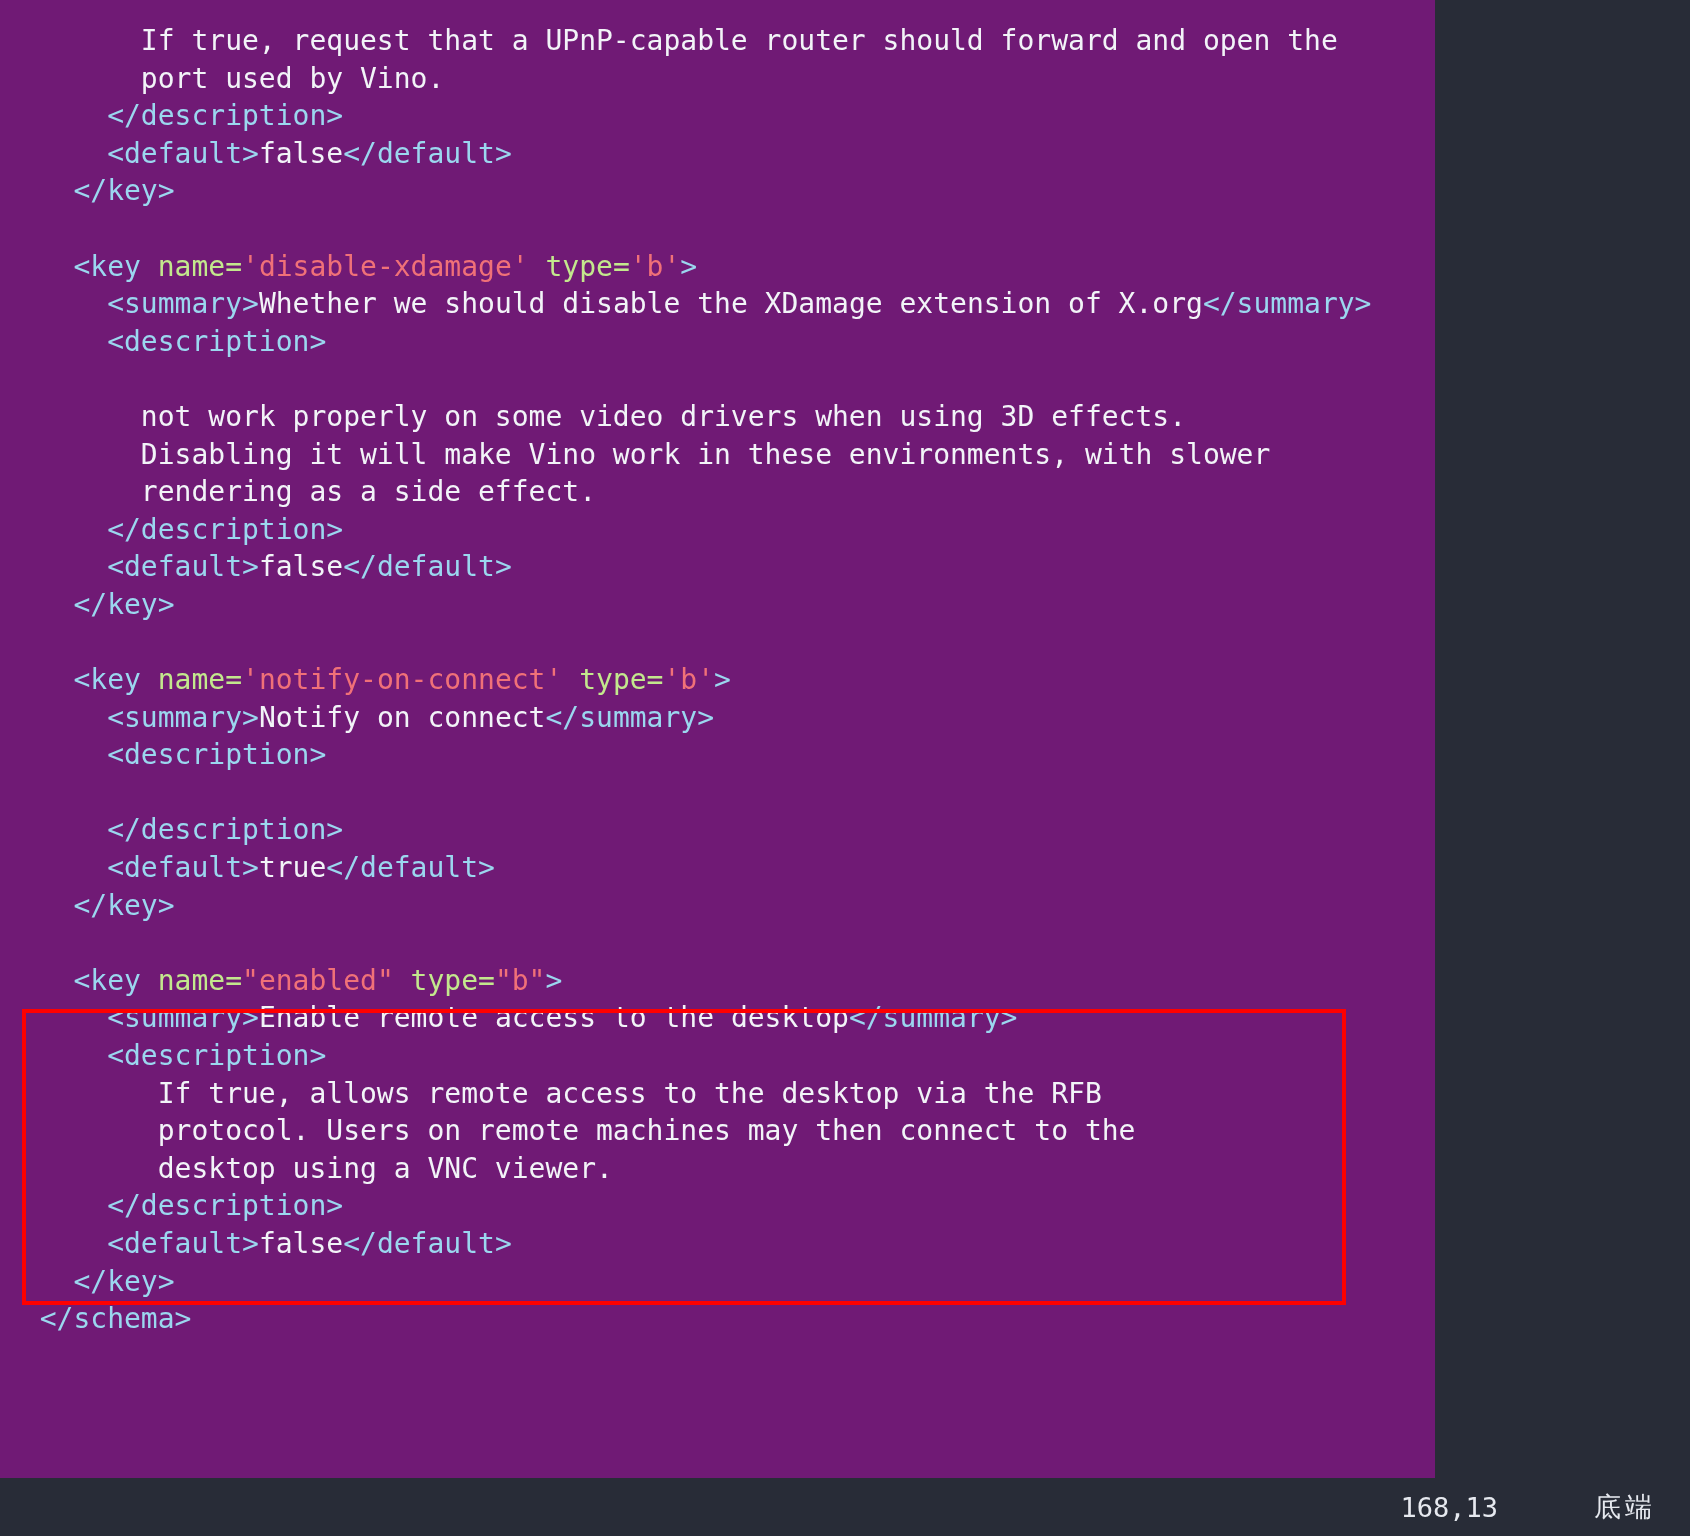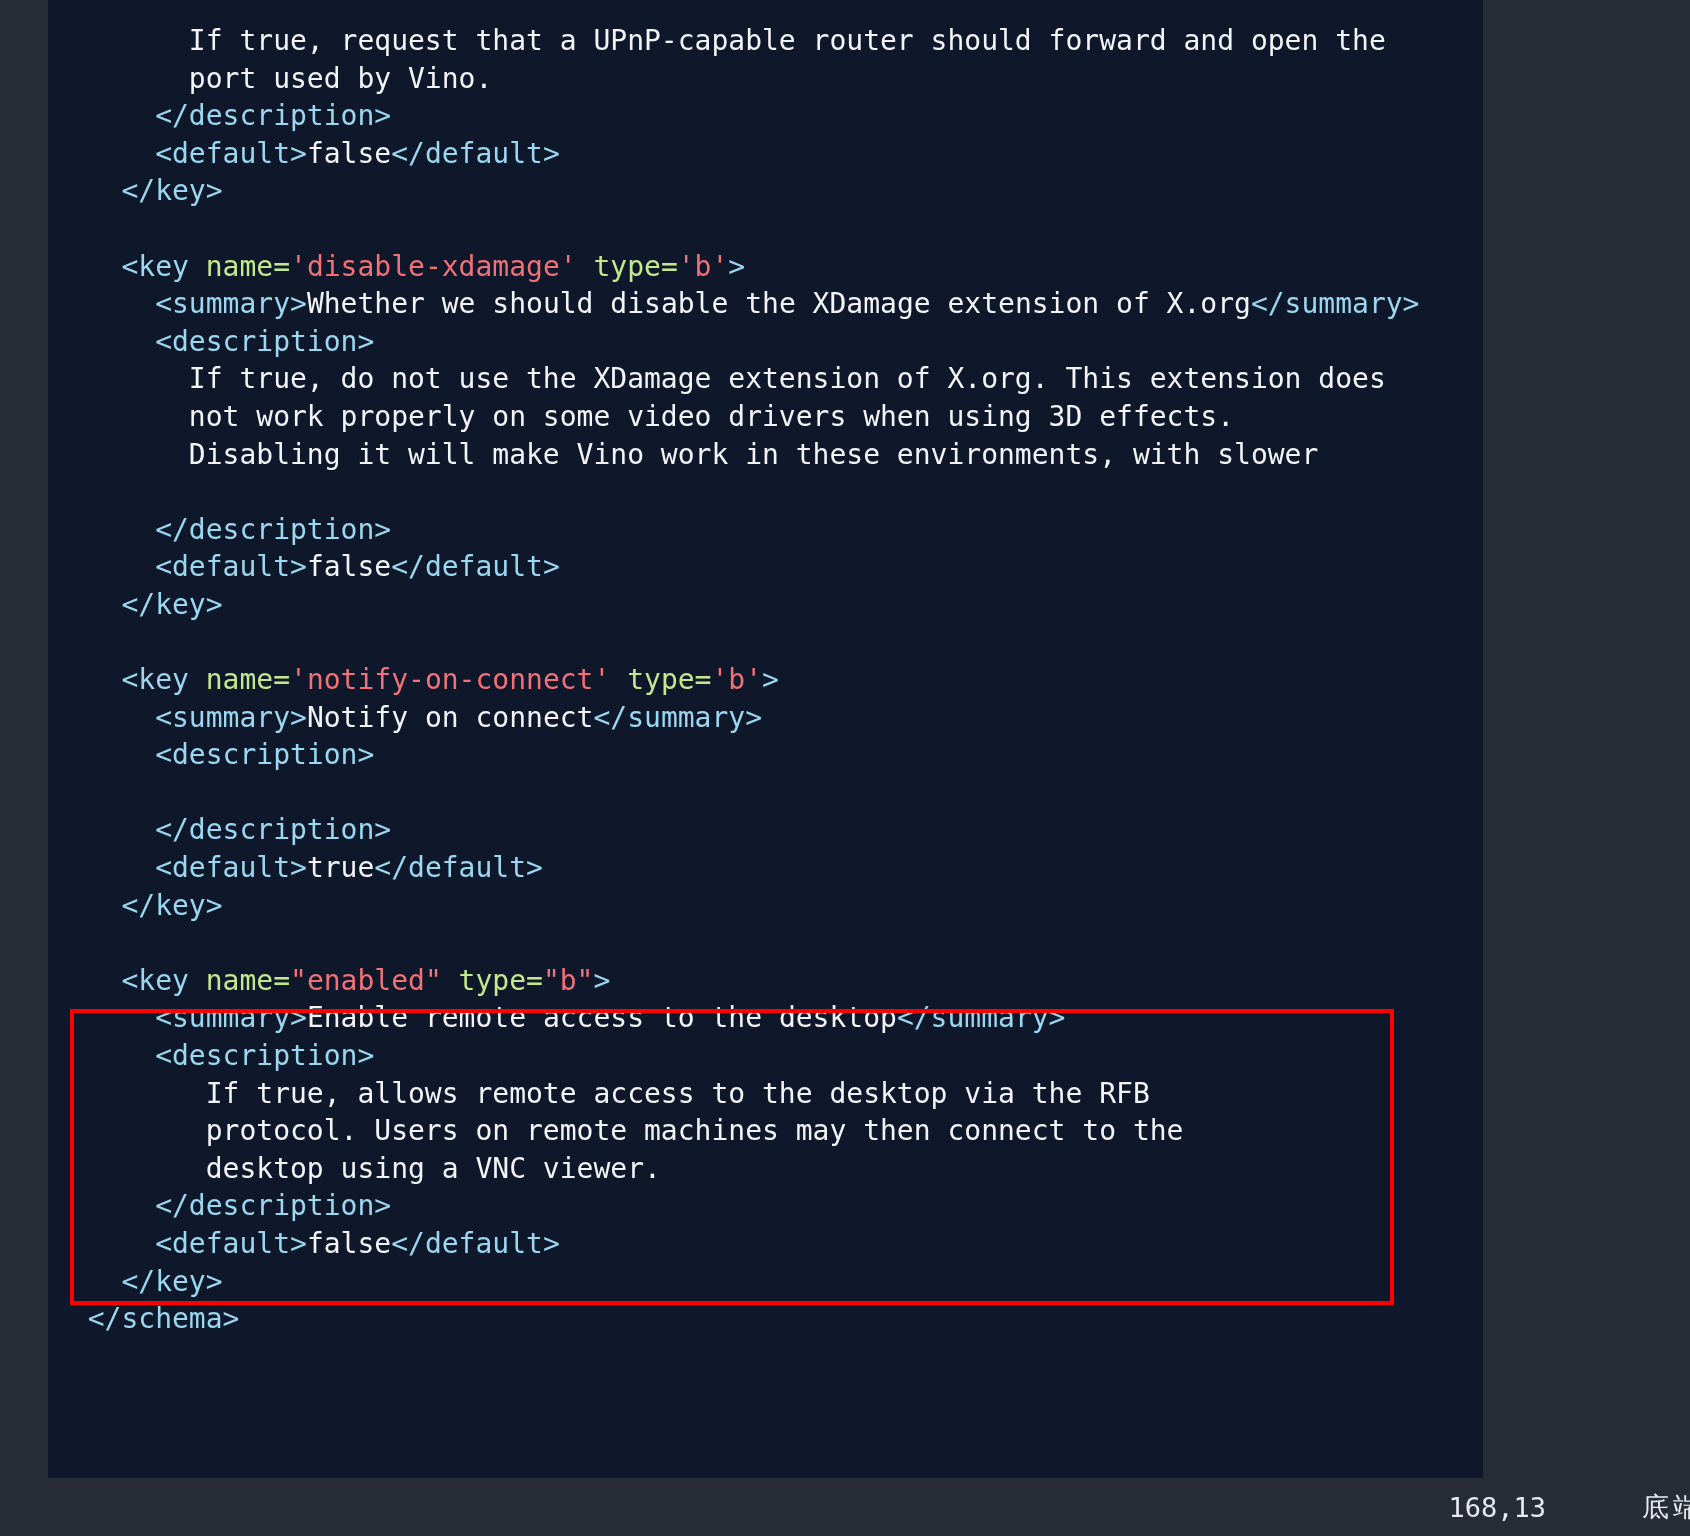--- a/index.html
+++ b/index.html
@@ -18,9 +18,8 @@
     position: relative;
     width: 1435px;
     height: 1536px;
-    background: #0f172a;
+    background: #701a75;
     box-sizing: border-box;
-    margin-left: 48px;
   }
 
   

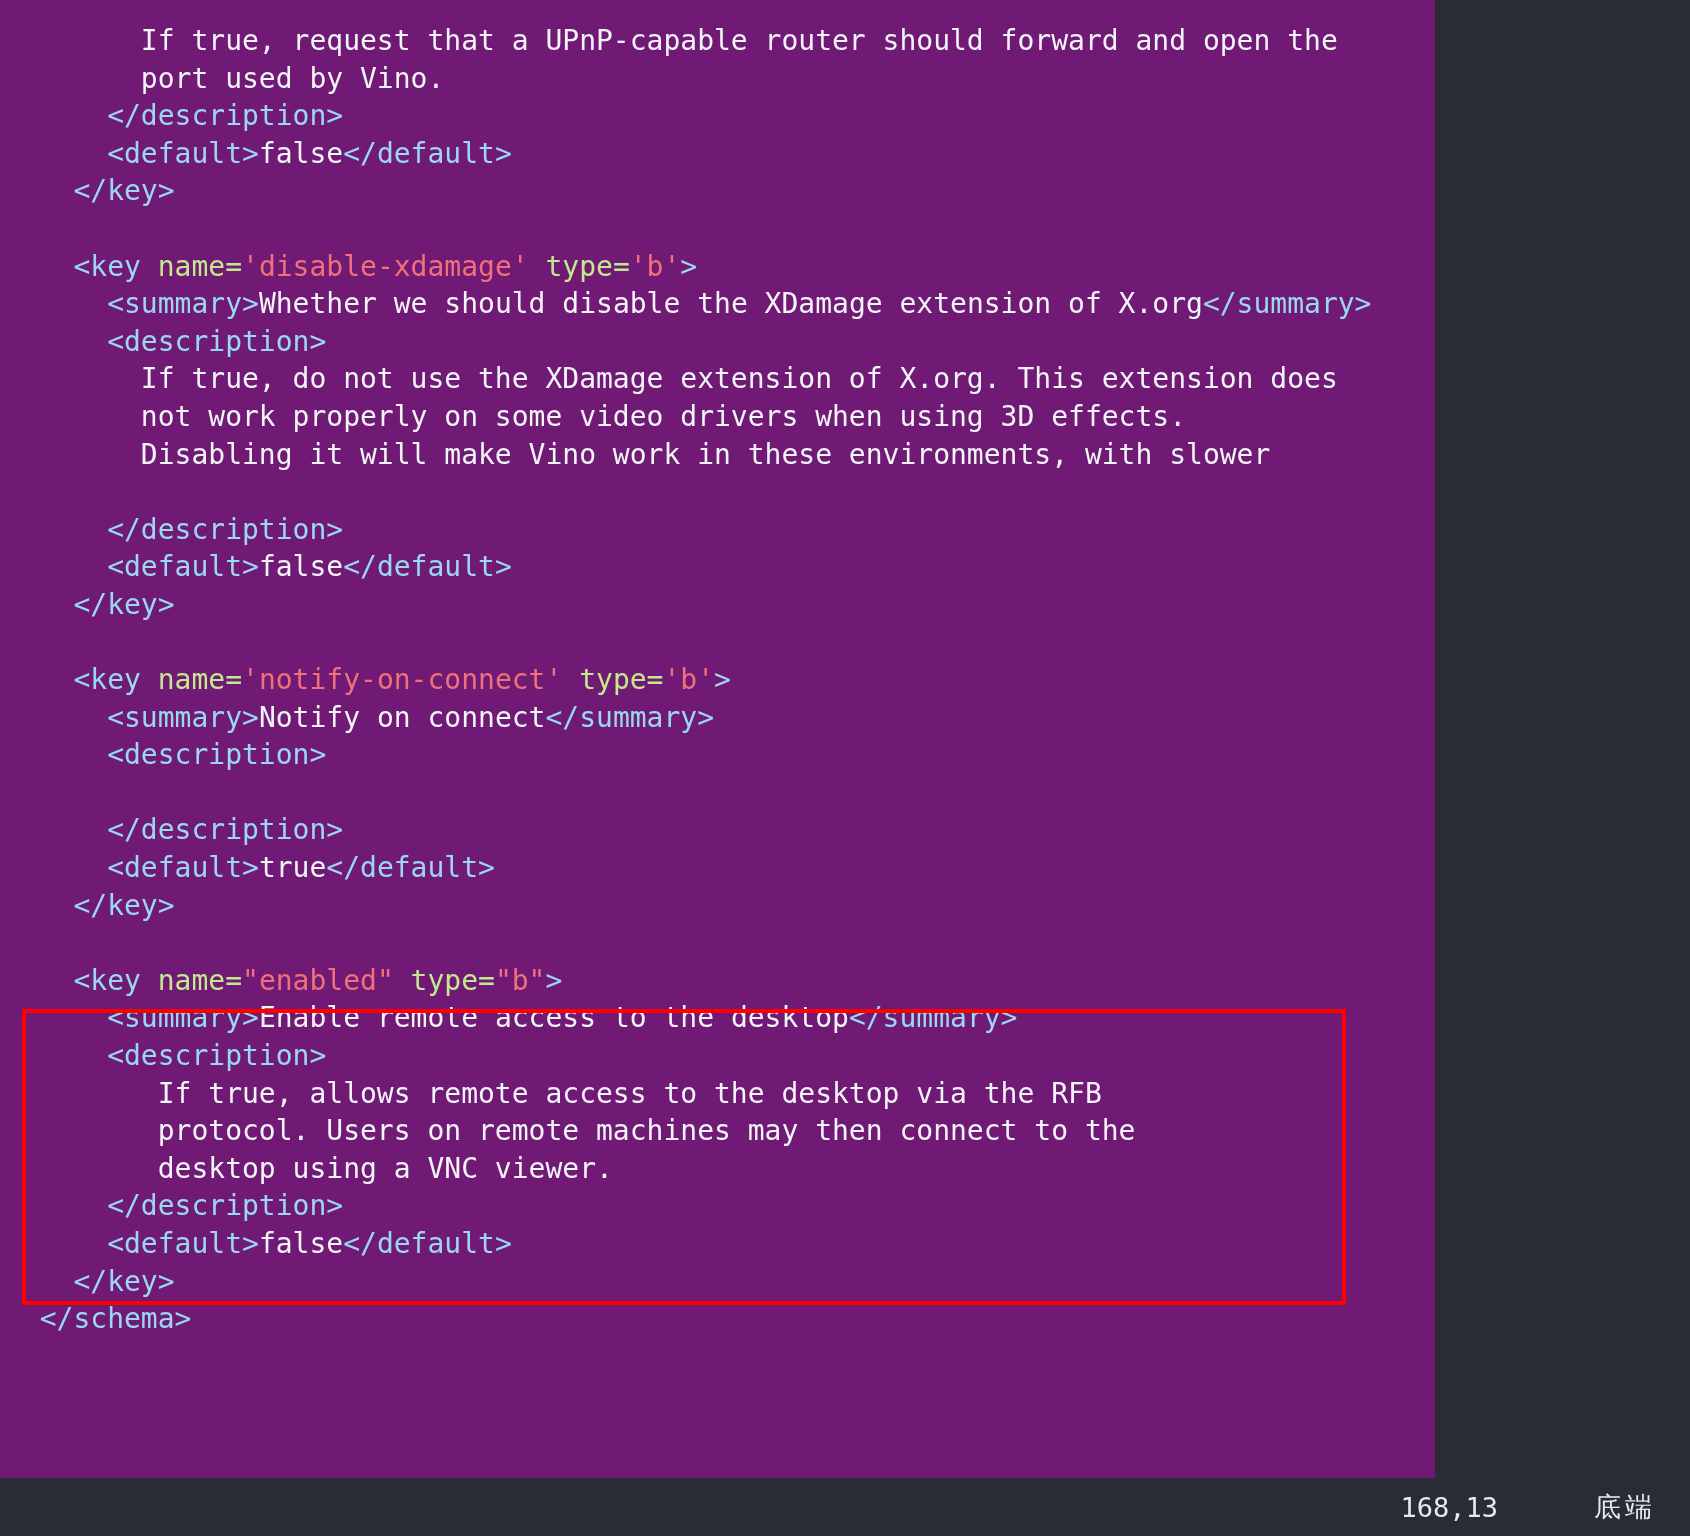--- a/index.html
+++ b/index.html
@@ -105,7 +105,7 @@
       <div class="line" id="line-7"><span>    </span><span class="tag">&lt;key </span><span class="attr">name=</span><span class="str">'disable-xdamage'</span><span class="attr"> type=</span><span class="str">'b'</span><span class="tag">&gt;</span></div>
       <div class="line" id="line-8"><span>      </span><span class="tag">&lt;summary&gt;</span><span class="txt">Whether we should disable the XDamage extension of X.org</span><span class="tag">&lt;/summary&gt;</span></div>
       <div class="line" id="line-9"><span>      </span><span class="tag">&lt;description&gt;</span></div>
-      <div class="line" id="line-10"><span>        </span><span class="txt">If true, do not use the XDamage extension of X.org. This extension does</span></div>
+      <div class="line" id="line-10"><span>        </span></div>
       <div class="line" id="line-11"><span>        </span><span class="txt">not work properly on some video drivers when using 3D effects.</span></div>
       <div class="line" id="line-12"><span>        </span><span class="txt">Disabling it will make Vino work in these environments, with slower</span></div>
       <div class="line" id="line-13"><span>        </span></div>

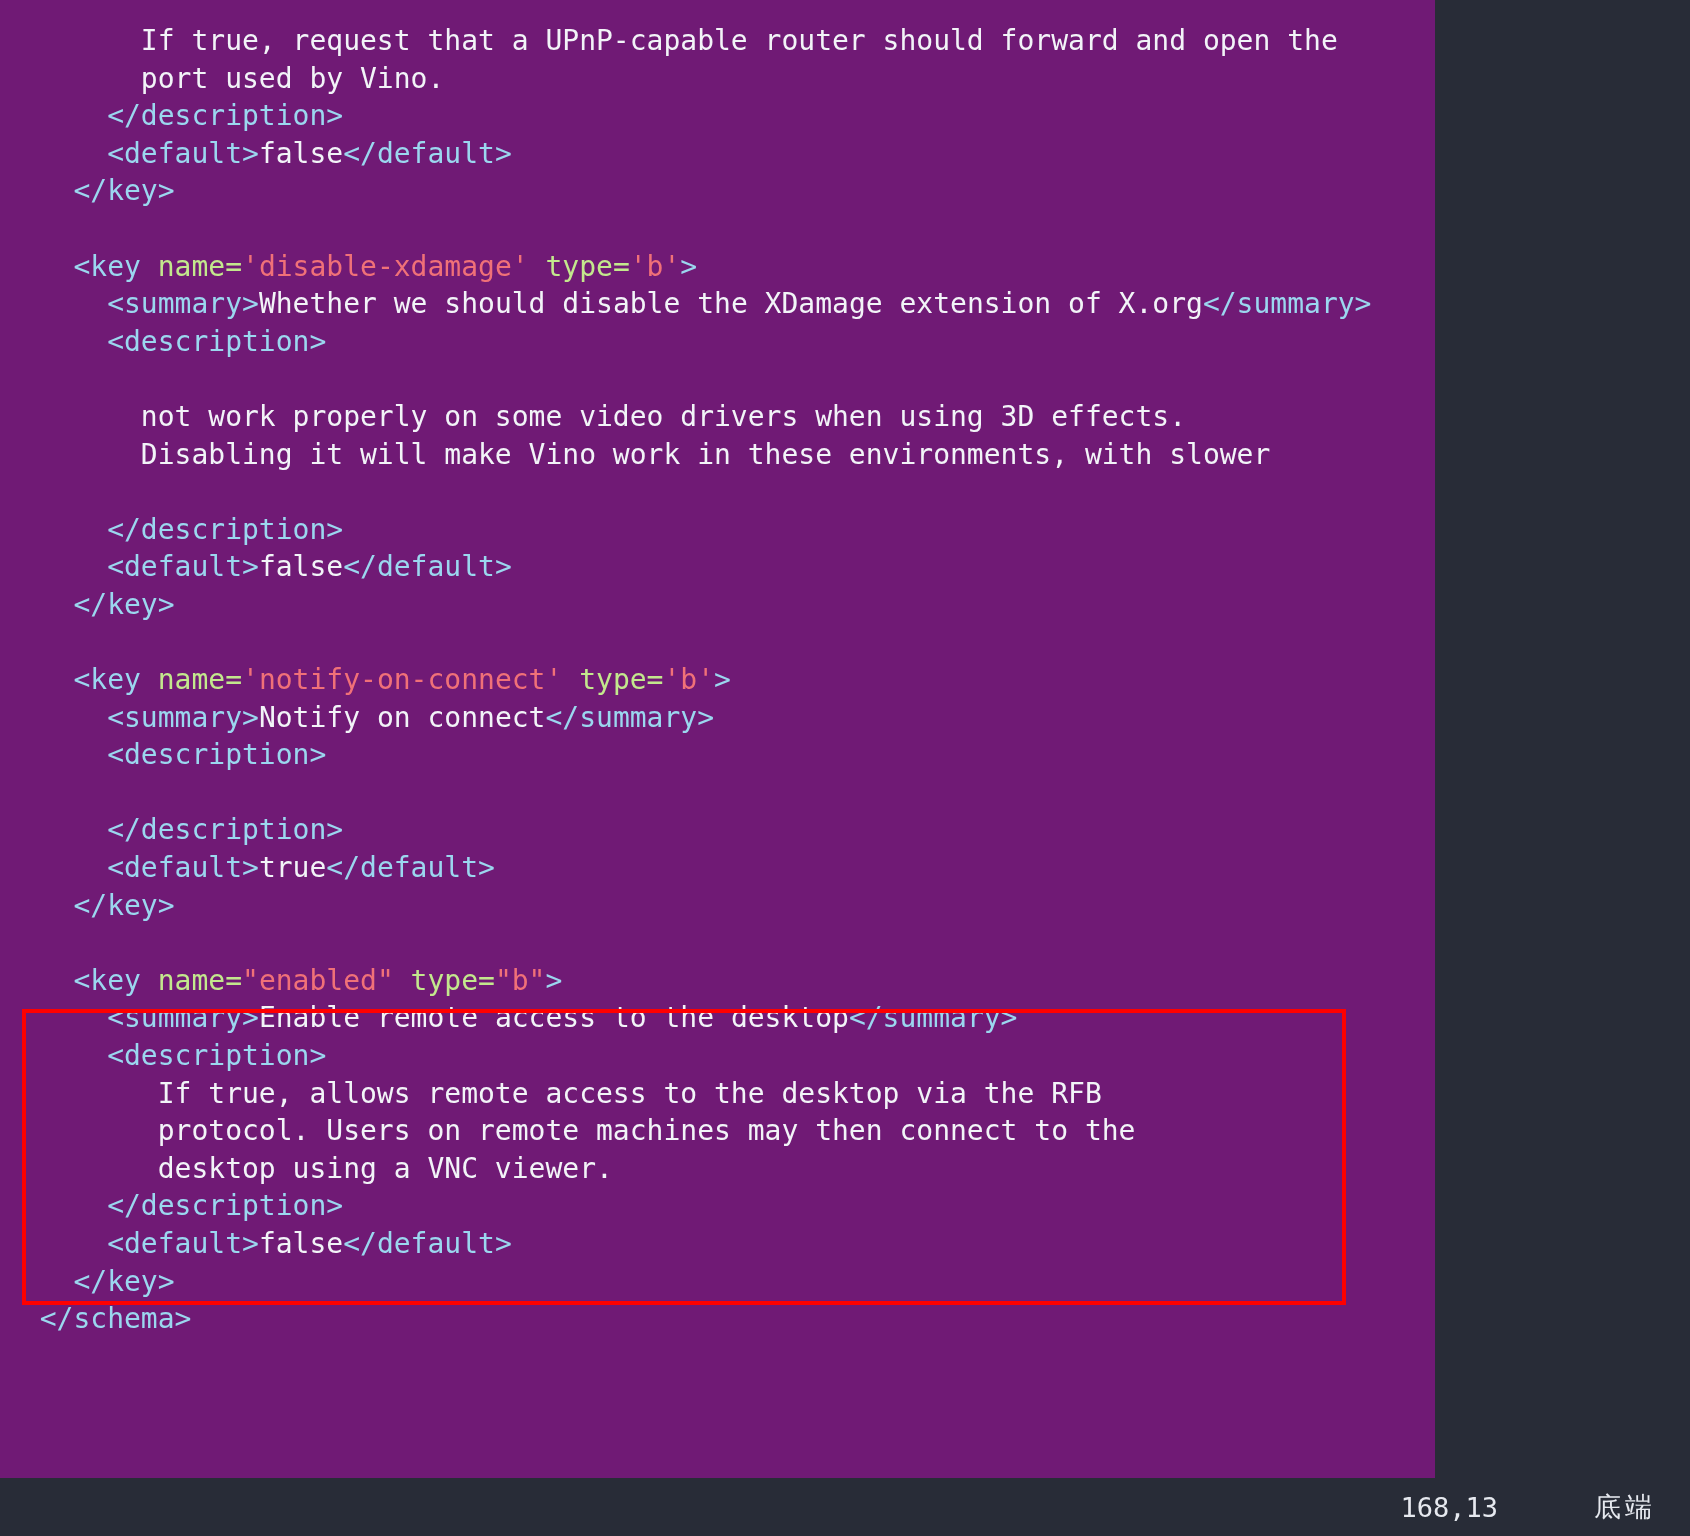--- a/index.html
+++ b/index.html
@@ -108,7 +108,7 @@
       <div class="line" id="line-10"><span>        </span></div>
       <div class="line" id="line-11"><span>        </span><span class="txt">not work properly on some video drivers when using 3D effects.</span></div>
       <div class="line" id="line-12"><span>        </span><span class="txt">Disabling it will make Vino work in these environments, with slower</span></div>
-      <div class="line" id="line-13"><span>        </span></div>
+      <div class="line" id="line-13"><span>        </span><span class="txt">rendering as a side effect.</span></div>
       <div class="line" id="line-14"><span>      </span><span class="tag">&lt;/description&gt;</span></div>
       <div class="line" id="line-15"><span>      </span><span class="tag">&lt;default&gt;</span><span class="txt">false</span><span class="tag">&lt;/default&gt;</span></div>
       <div class="line" id="line-16"><span>    </span><span class="tag">&lt;/key&gt;</span></div>

